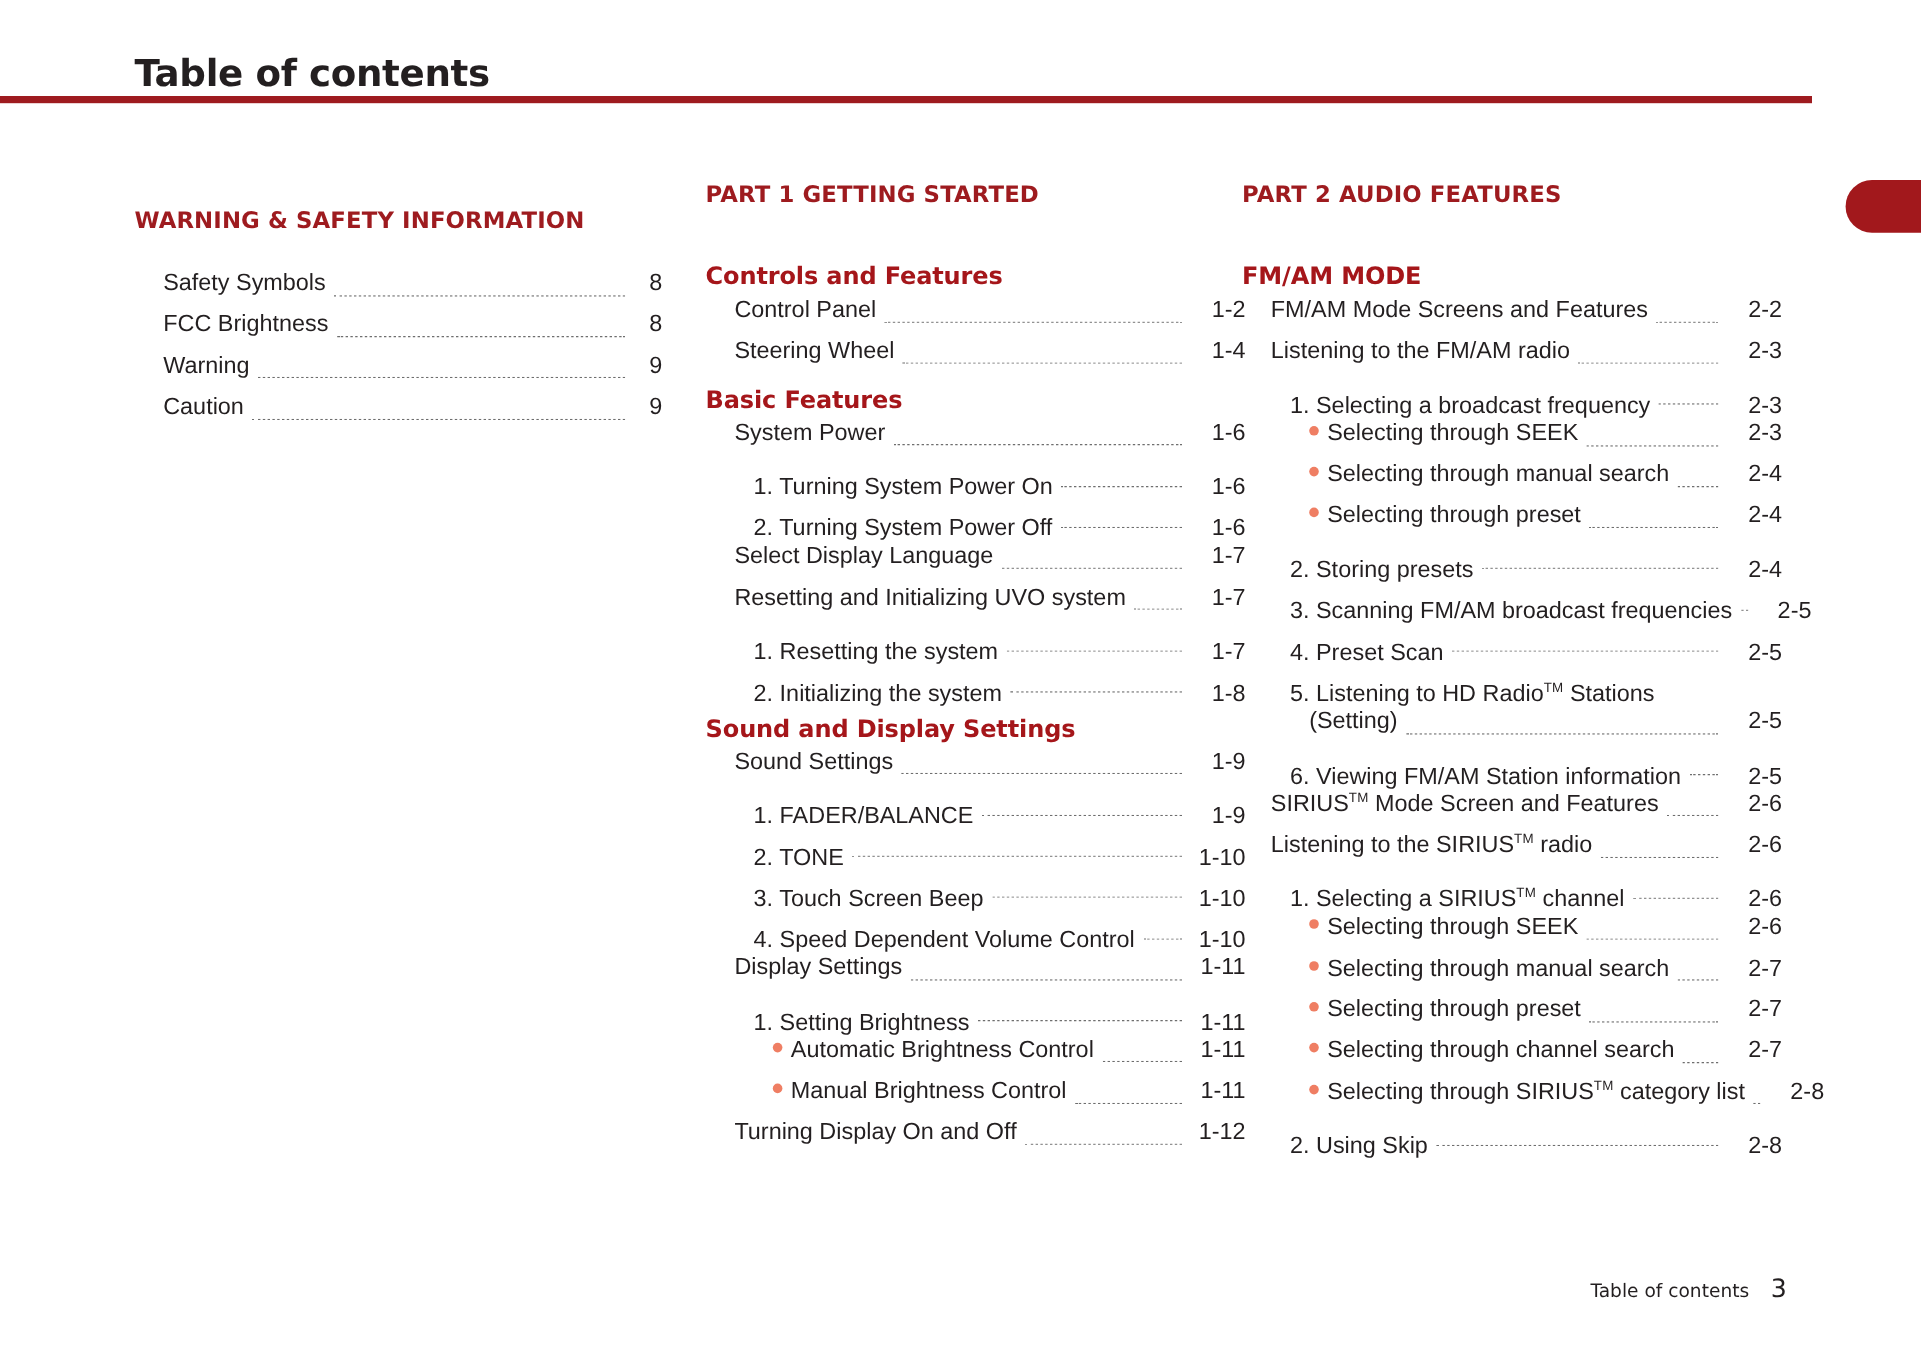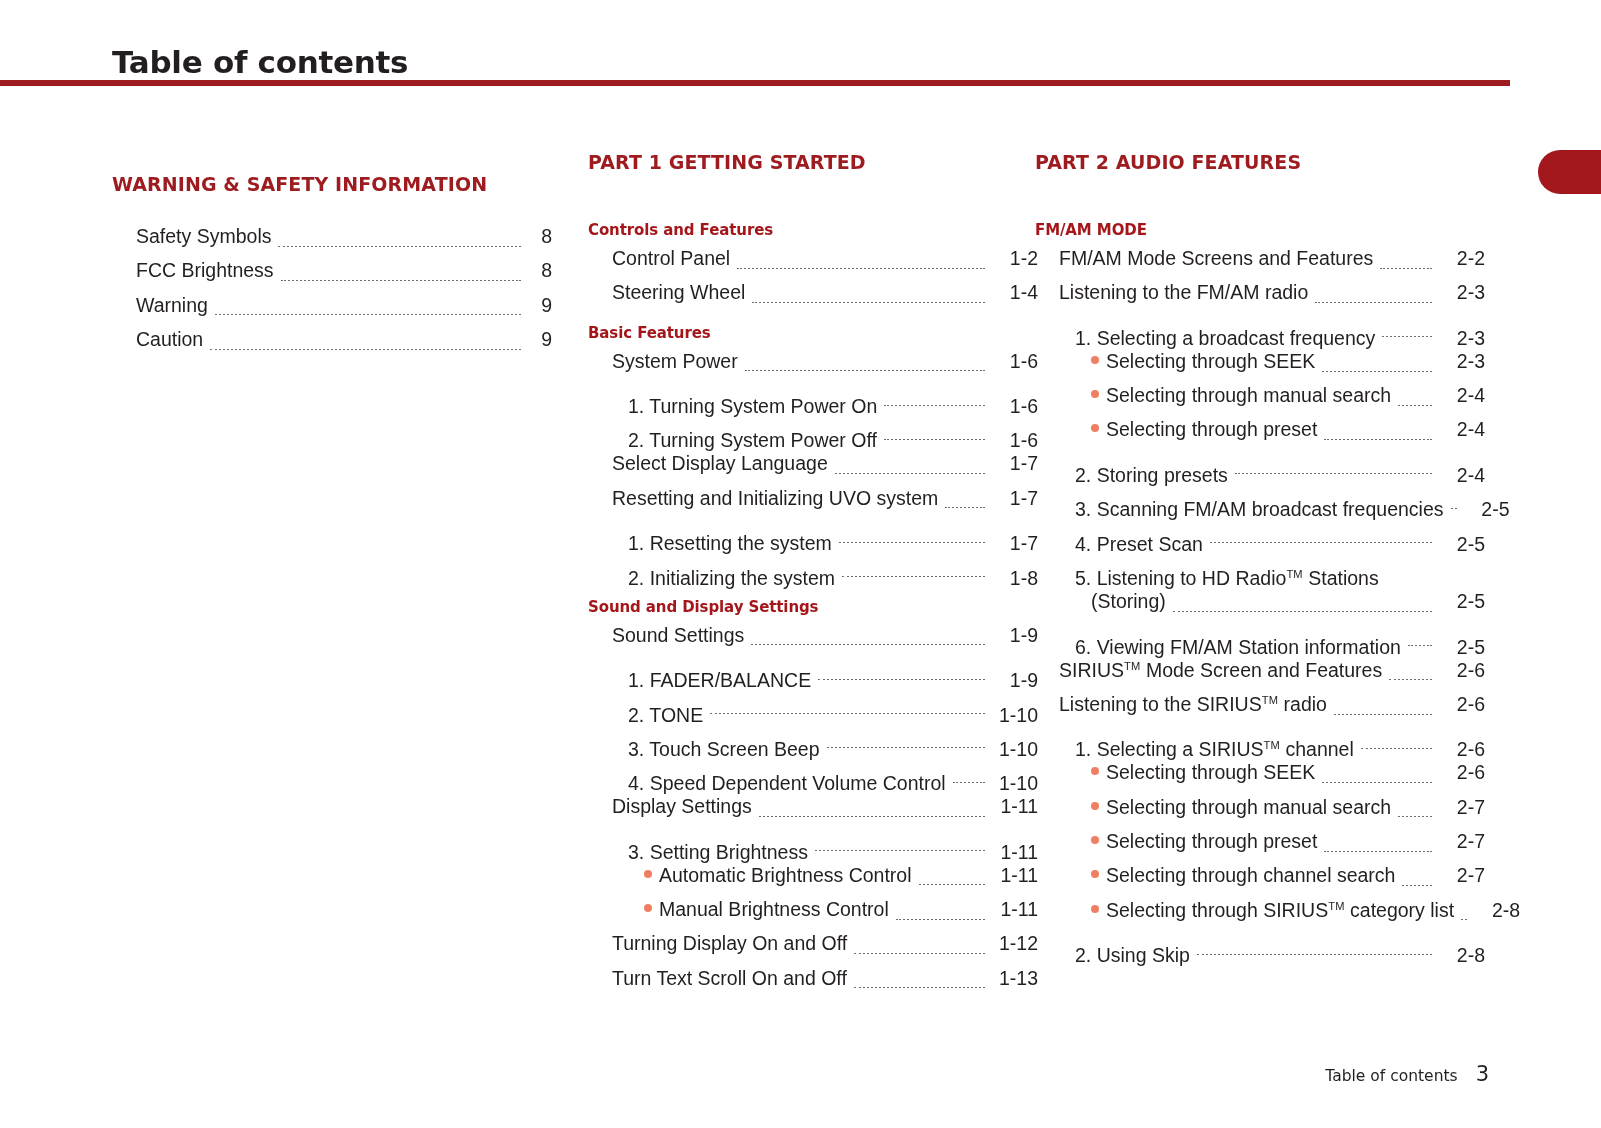--- a/index.html
+++ b/index.html
@@ -75,7 +75,7 @@
 
   .group-head {
     font-family: "DejaVu Sans", sans-serif;
-    font-size: 15px;
+    font-size: 20px;
     font-weight: bold;
     color: #a5161a;
     letter-spacing: -0.1px;

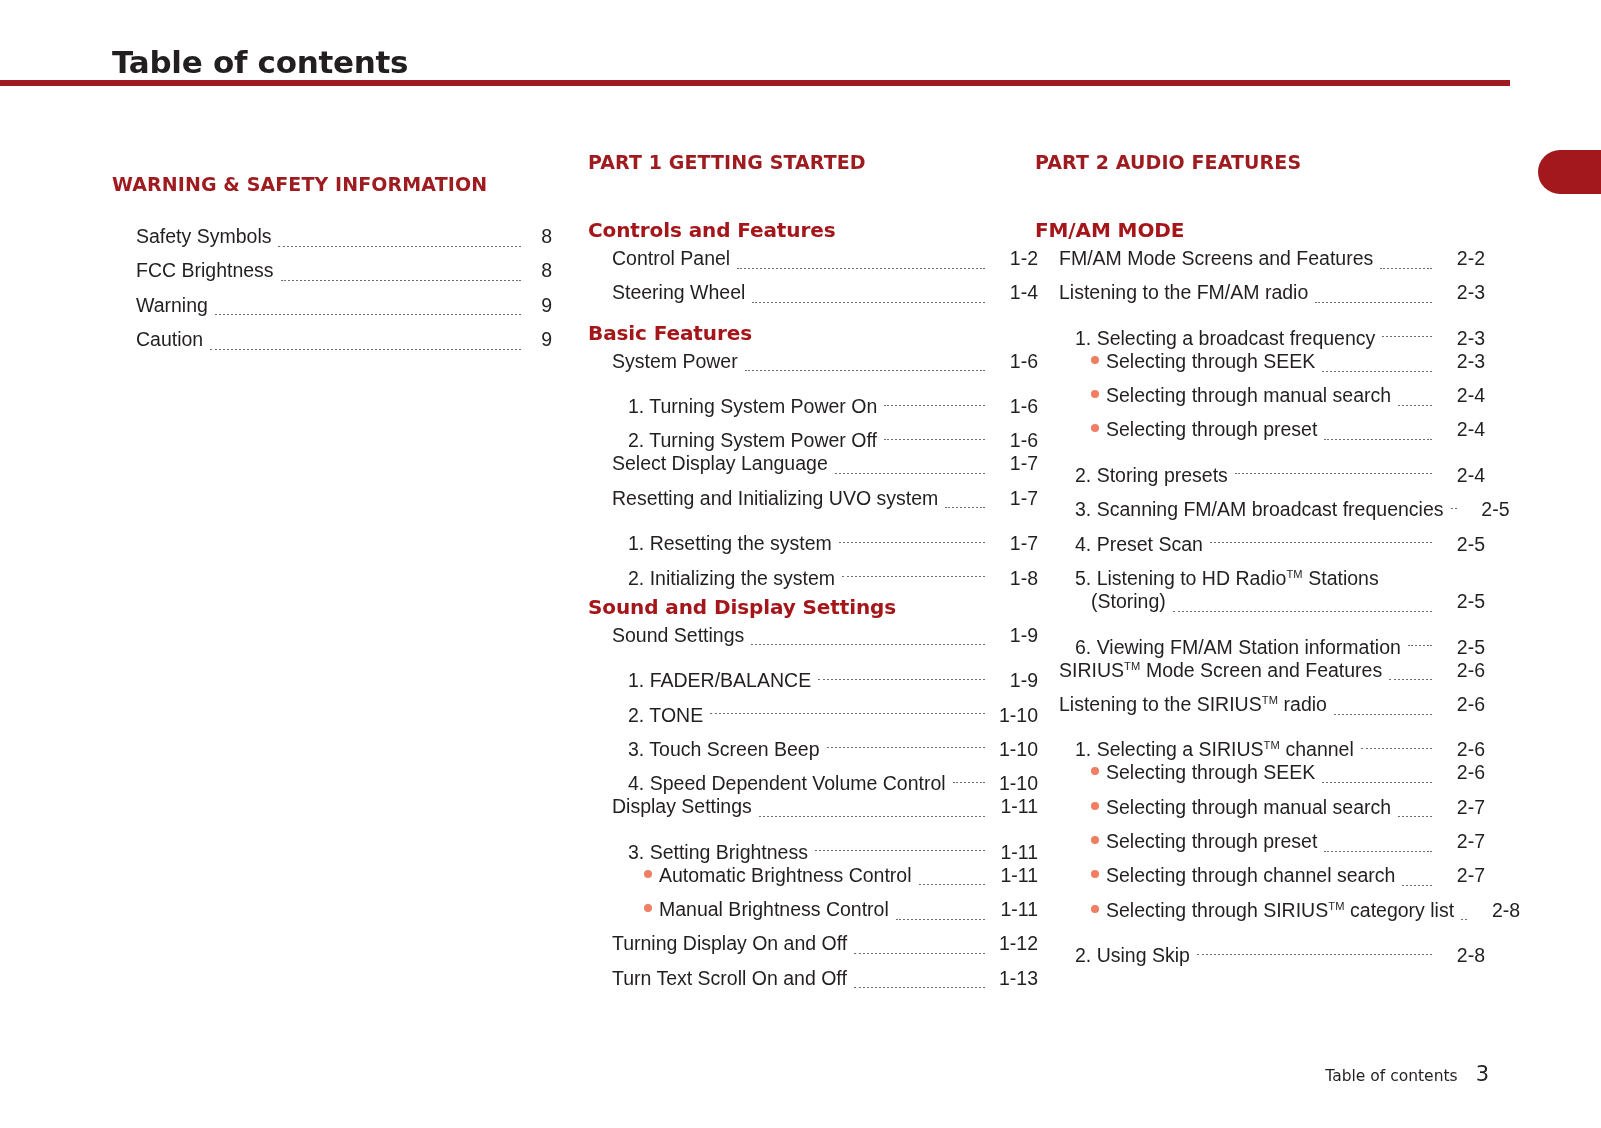--- a/index.html
+++ b/index.html
@@ -369,7 +369,7 @@
           <span class="pnum"></span>
         </div>
         <div class="row lvl2">
-          <span class="label">(Storing)</span>
+          <span class="label">(Setting)</span>
           <span class="leader"></span>
           <span class="pnum">2-5</span>
         </div>

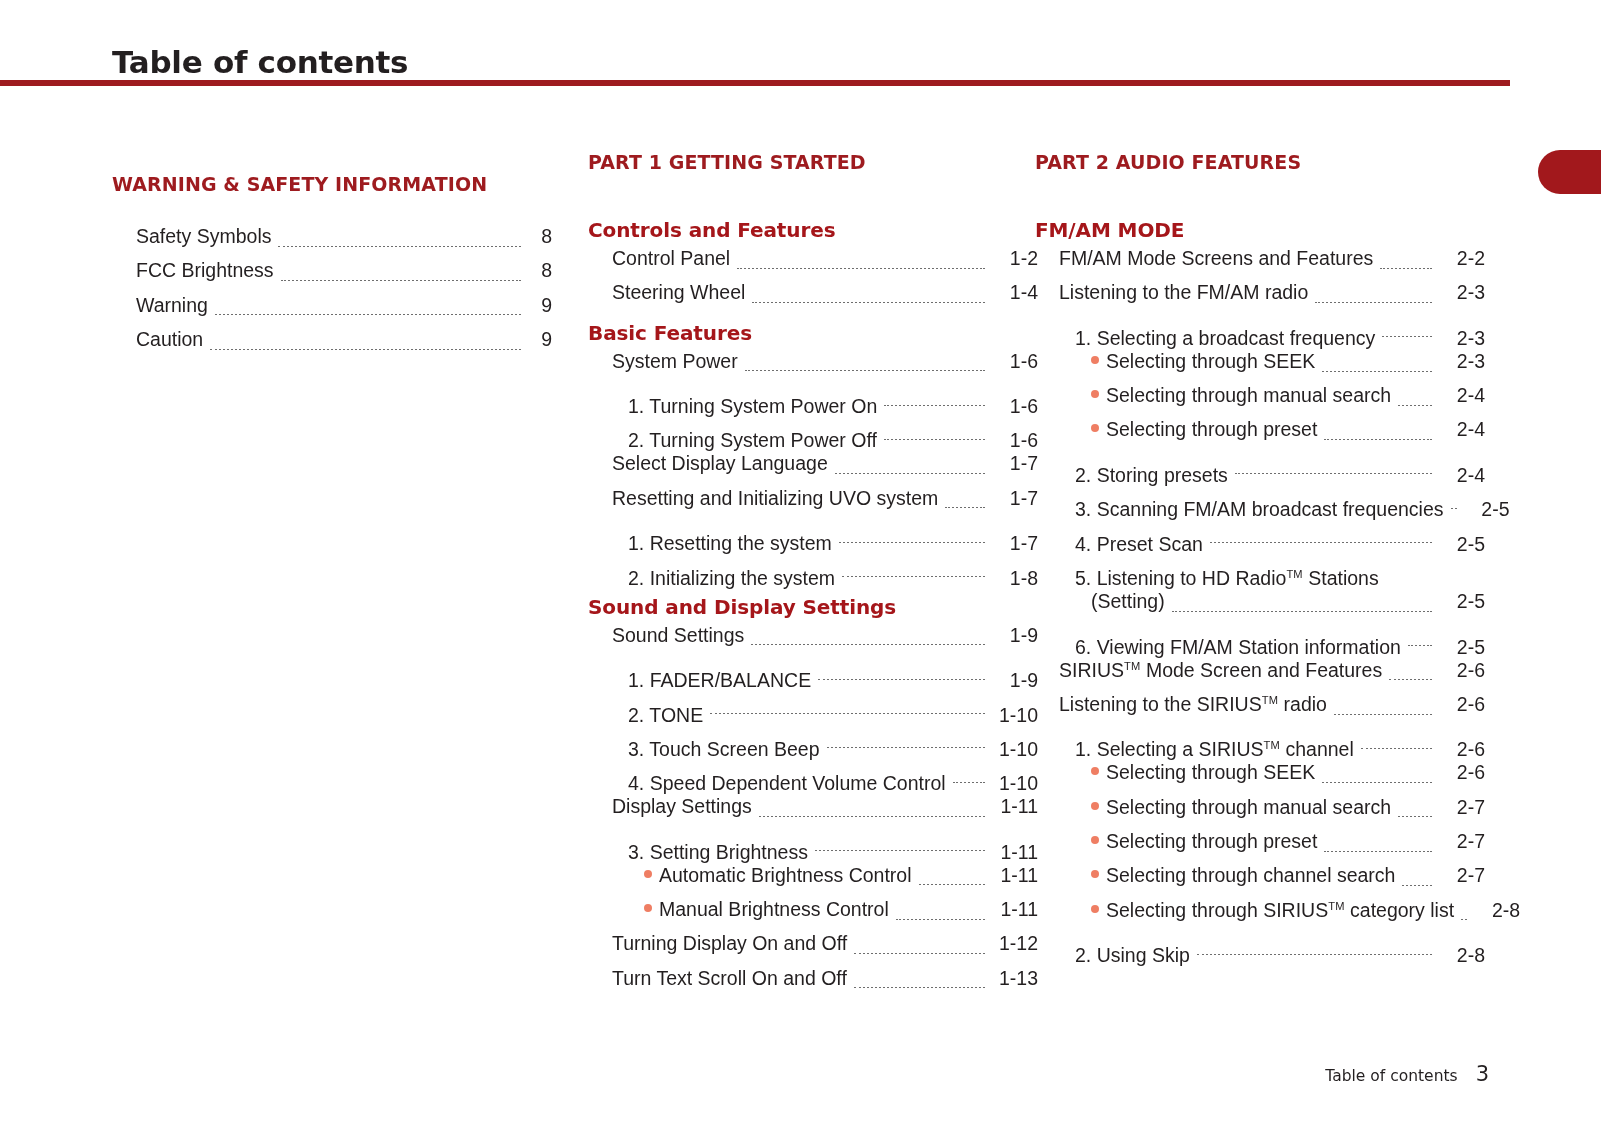--- a/index.html
+++ b/index.html
@@ -288,7 +288,7 @@
           <span class="pnum">1-11</span>
         </div>
         <div class="row lvl1">
-          <span class="label">3. Setting Brightness</span>
+          <span class="label">1. Setting Brightness</span>
           <span class="leader"></span>
           <span class="pnum">1-11</span>
         </div>

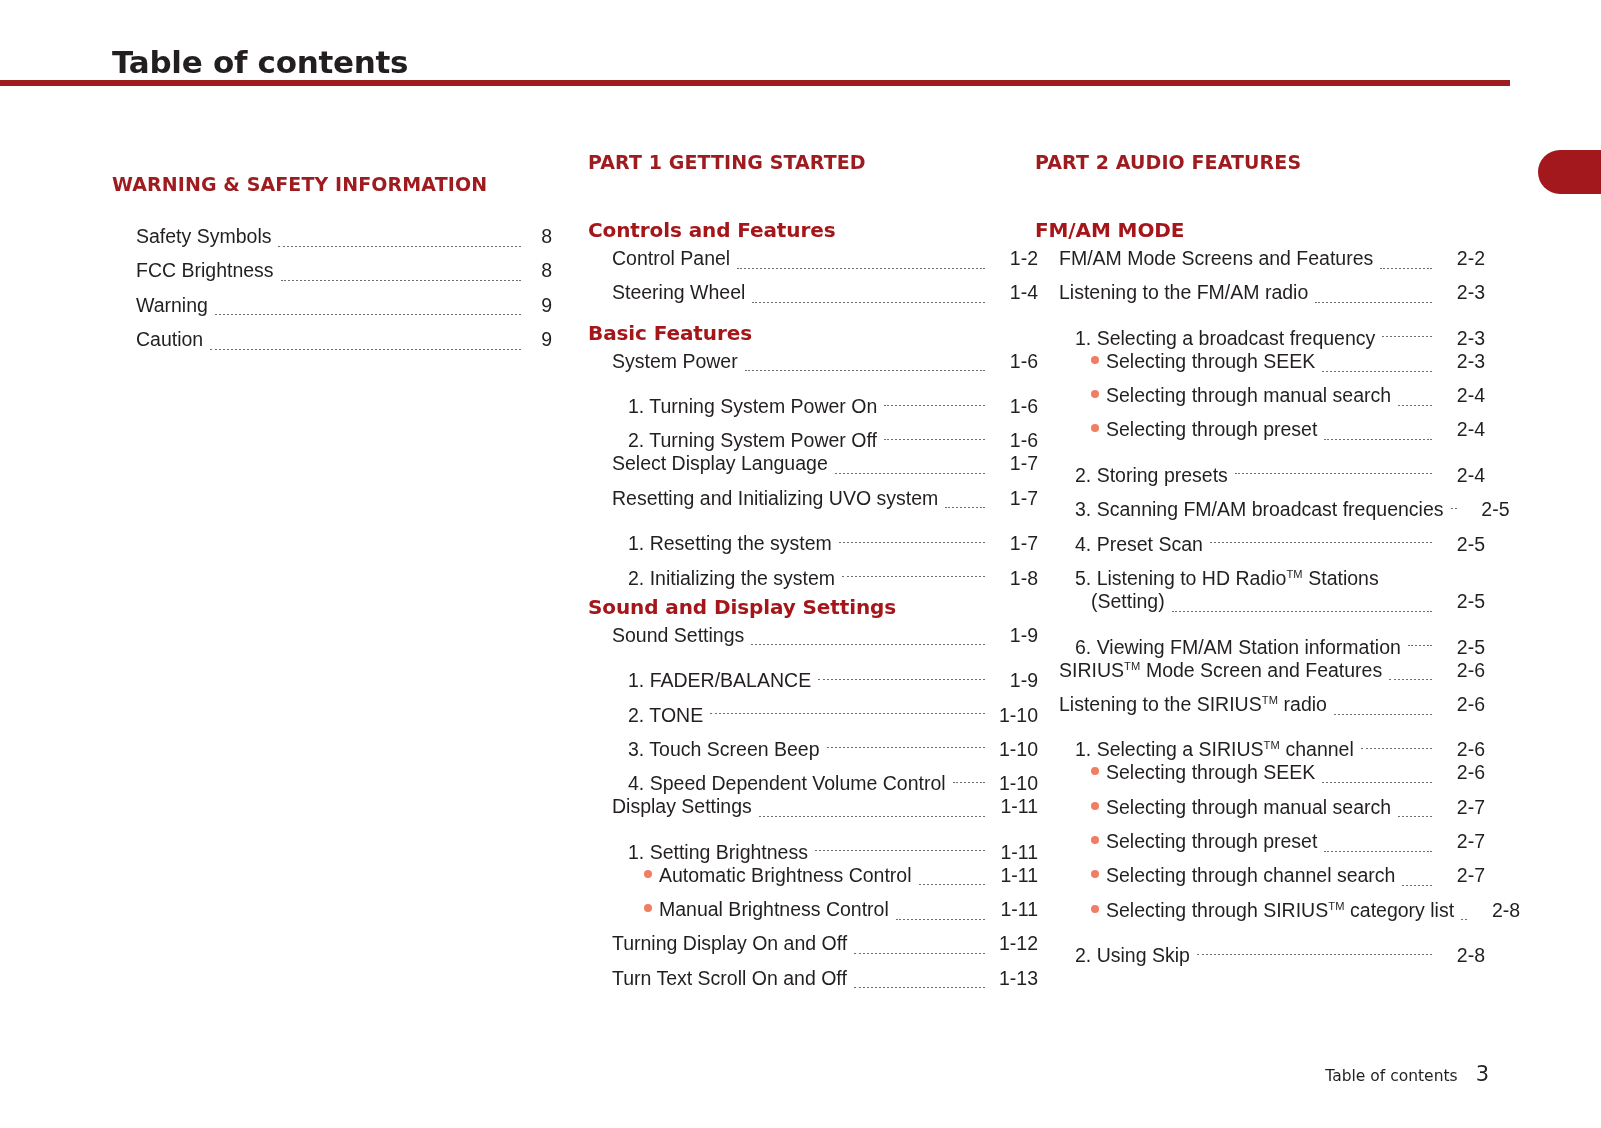--- a/index.html
+++ b/index.html
@@ -307,11 +307,6 @@
           <span class="leader"></span>
           <span class="pnum">1-12</span>
         </div>
-        <div class="row lvl0">
-          <span class="label">Turn Text Scroll On and Off</span>
-          <span class="leader"></span>
-          <span class="pnum">1-13</span>
-        </div>
       </div>
   </div>
 

